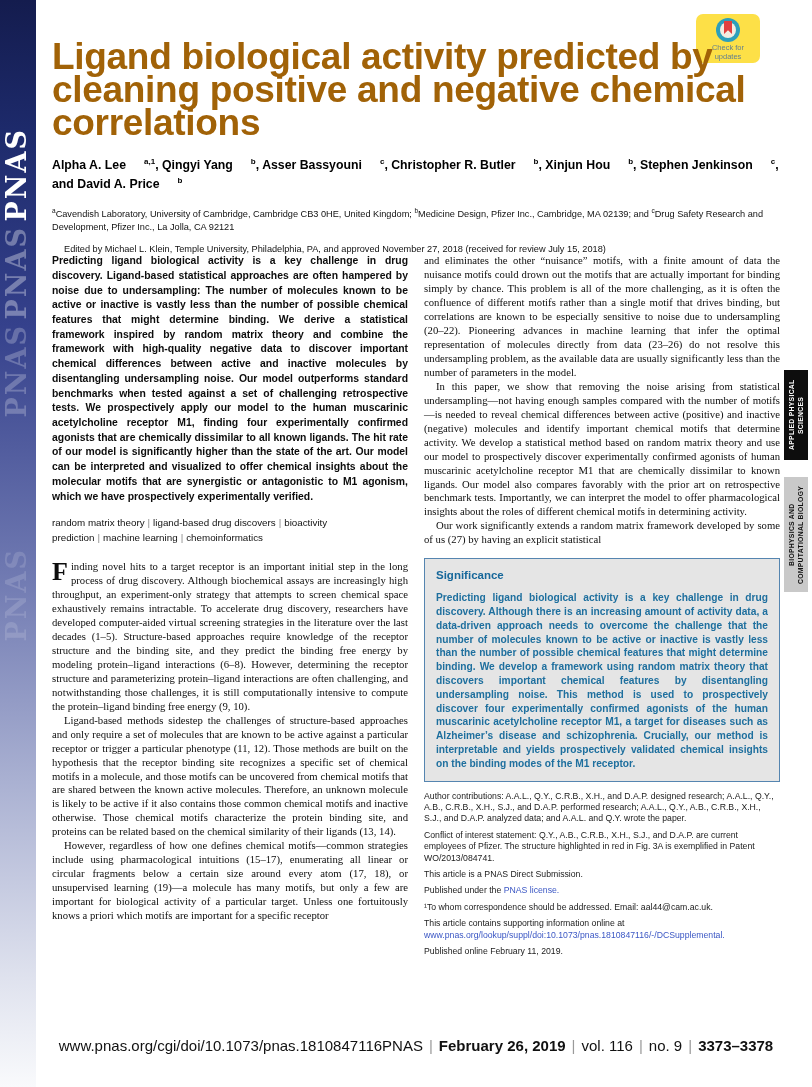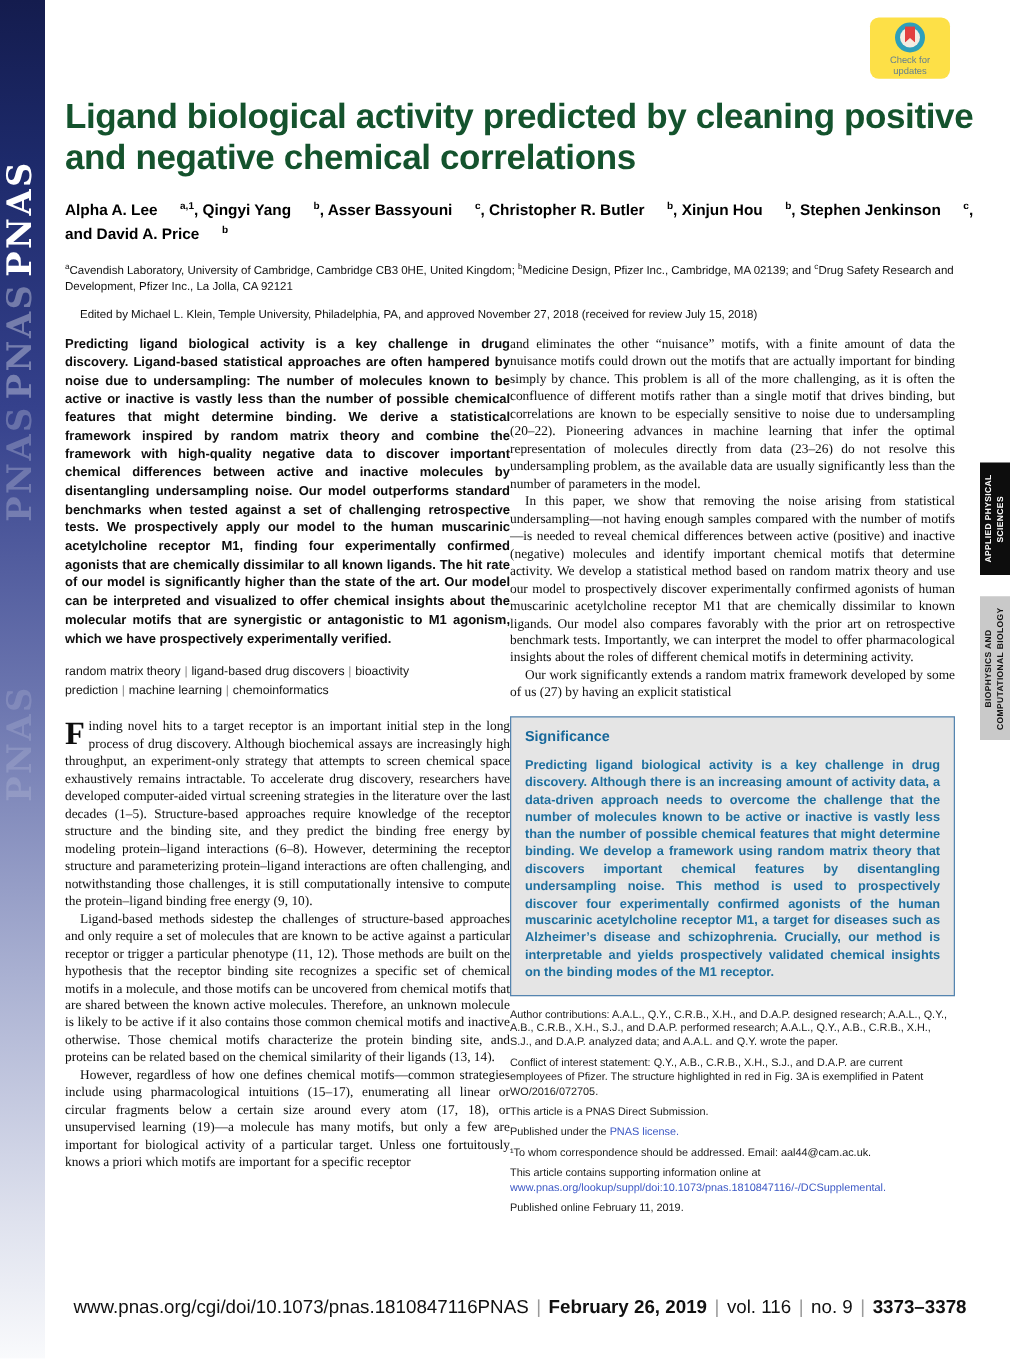--- a/index.html
+++ b/index.html
@@ -30,7 +30,7 @@
 
   
   .content{position:absolute;left:52px;top:0;width:728px;}
-  .title{margin-top:76px;font-size:28px;line-height:33px;font-weight:bold;letter-spacing:-0.3px;color:#14532d;}
+  .title{margin-top:40px;font-size:37px;line-height:33px;font-weight:bold;letter-spacing:-0.3px;color:#a16207;}
   .authors{margin-top:15px;font-size:12.3px;line-height:16px;font-weight:bold;color:#000;}
   .authors sup{font-size:8px;font-weight:bold;margin-left:18px;}
   .affil{margin-top:13px;font-size:9.2px;line-height:12.5px;color:#111;}

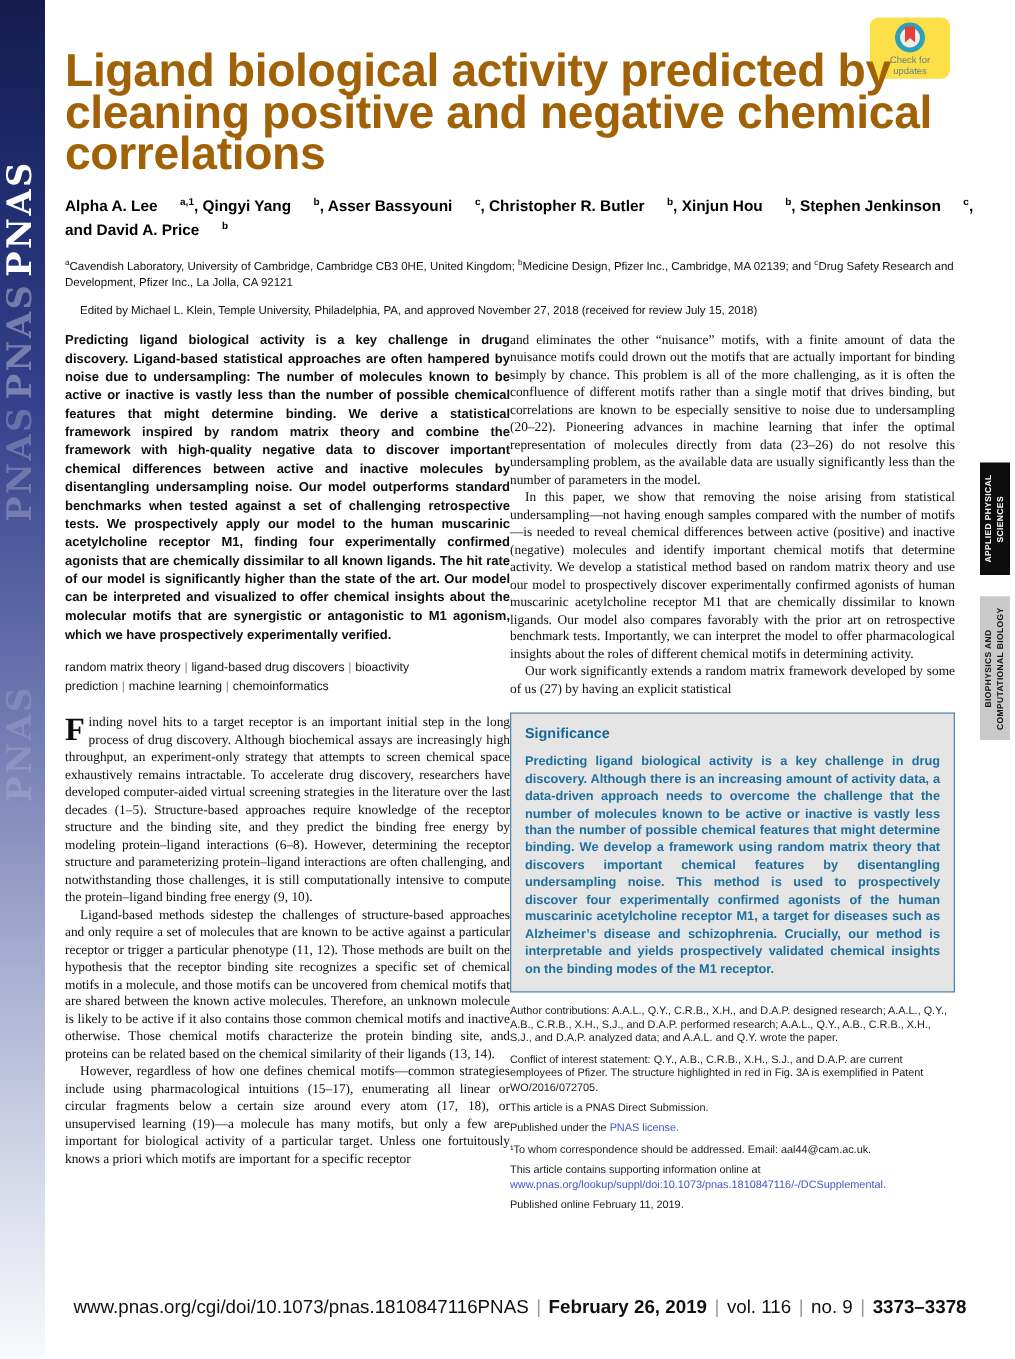--- a/index.html
+++ b/index.html
@@ -38,7 +38,7 @@
   .edited{margin-top:11px;font-size:9.2px;color:#111;margin-left:12px;}
 
   
-  .cols{display:flex;margin-top:13px;}
+  .cols{display:flex;gap:16px;}
   .col{width:356px;}
   .abstract{font-size:10.4px;line-height:14.7px;font-weight:bold;text-align:justify;color:#0d0d0d;}
   .keywords{margin-top:11px;font-size:9.8px;line-height:15px;color:#111;}

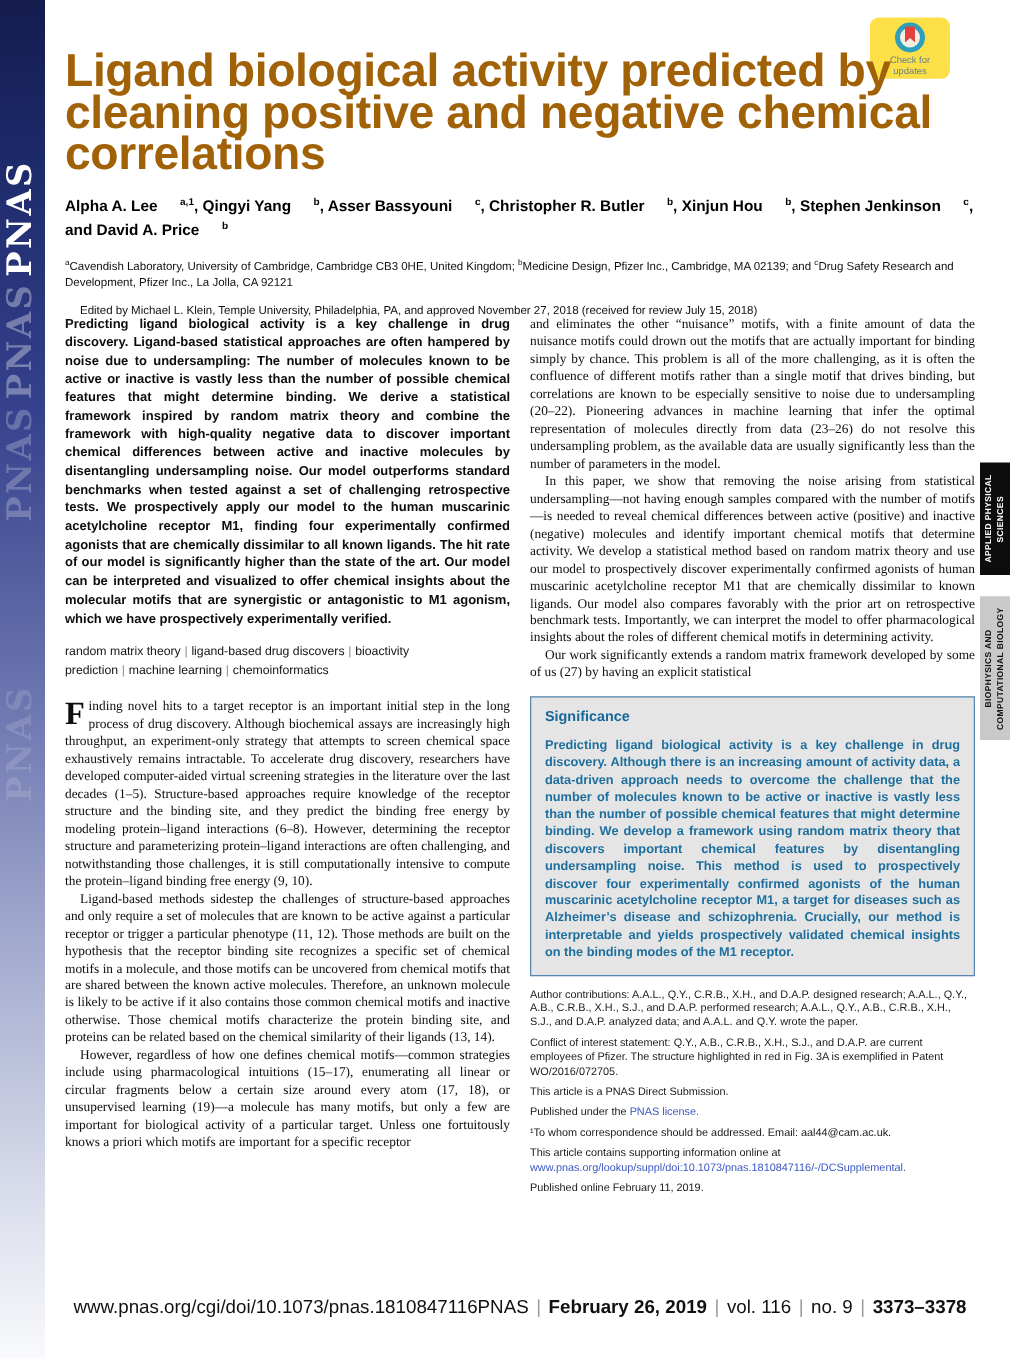--- a/index.html
+++ b/index.html
@@ -136,7 +136,7 @@
 
         <div class="footnotes">
           <div class="fn"><span>Author contributions: A.A.L., Q.Y., C.R.B., X.H., and D.A.P. designed research; A.A.L., Q.Y., A.B., C.R.B., X.H., S.J., and D.A.P. performed research; A.A.L., Q.Y., A.B., C.R.B., X.H., S.J., and D.A.P. analyzed data; and A.A.L. and Q.Y. wrote the paper.</span></div>
-          <div class="fn"><span>Conflict of interest statement: Q.Y., A.B., C.R.B., X.H., S.J., and D.A.P. are current employees of Pfizer. The structure highlighted in red in Fig. 3A is exemplified in Patent WO/2016/072705.</span></div>
+          <div class="fn"><span>Conflict of interest statement: Q.Y., A.B., C.R.B., X.H., S.J., and D.A.P. are current employees of Pfizer. The structure highlighted in red in Fig. 3A is exemplified in Patent WO/2013/084741.</span></div>
           <div class="fn"><span>This article is a PNAS Direct Submission.</span></div>
           <div class="fn"><span>Published under the </span><a href="#">PNAS license.</a></div>
           <div class="fn"><span>¹To whom correspondence should be addressed. Email: aal44@cam.ac.uk.</span></div>

